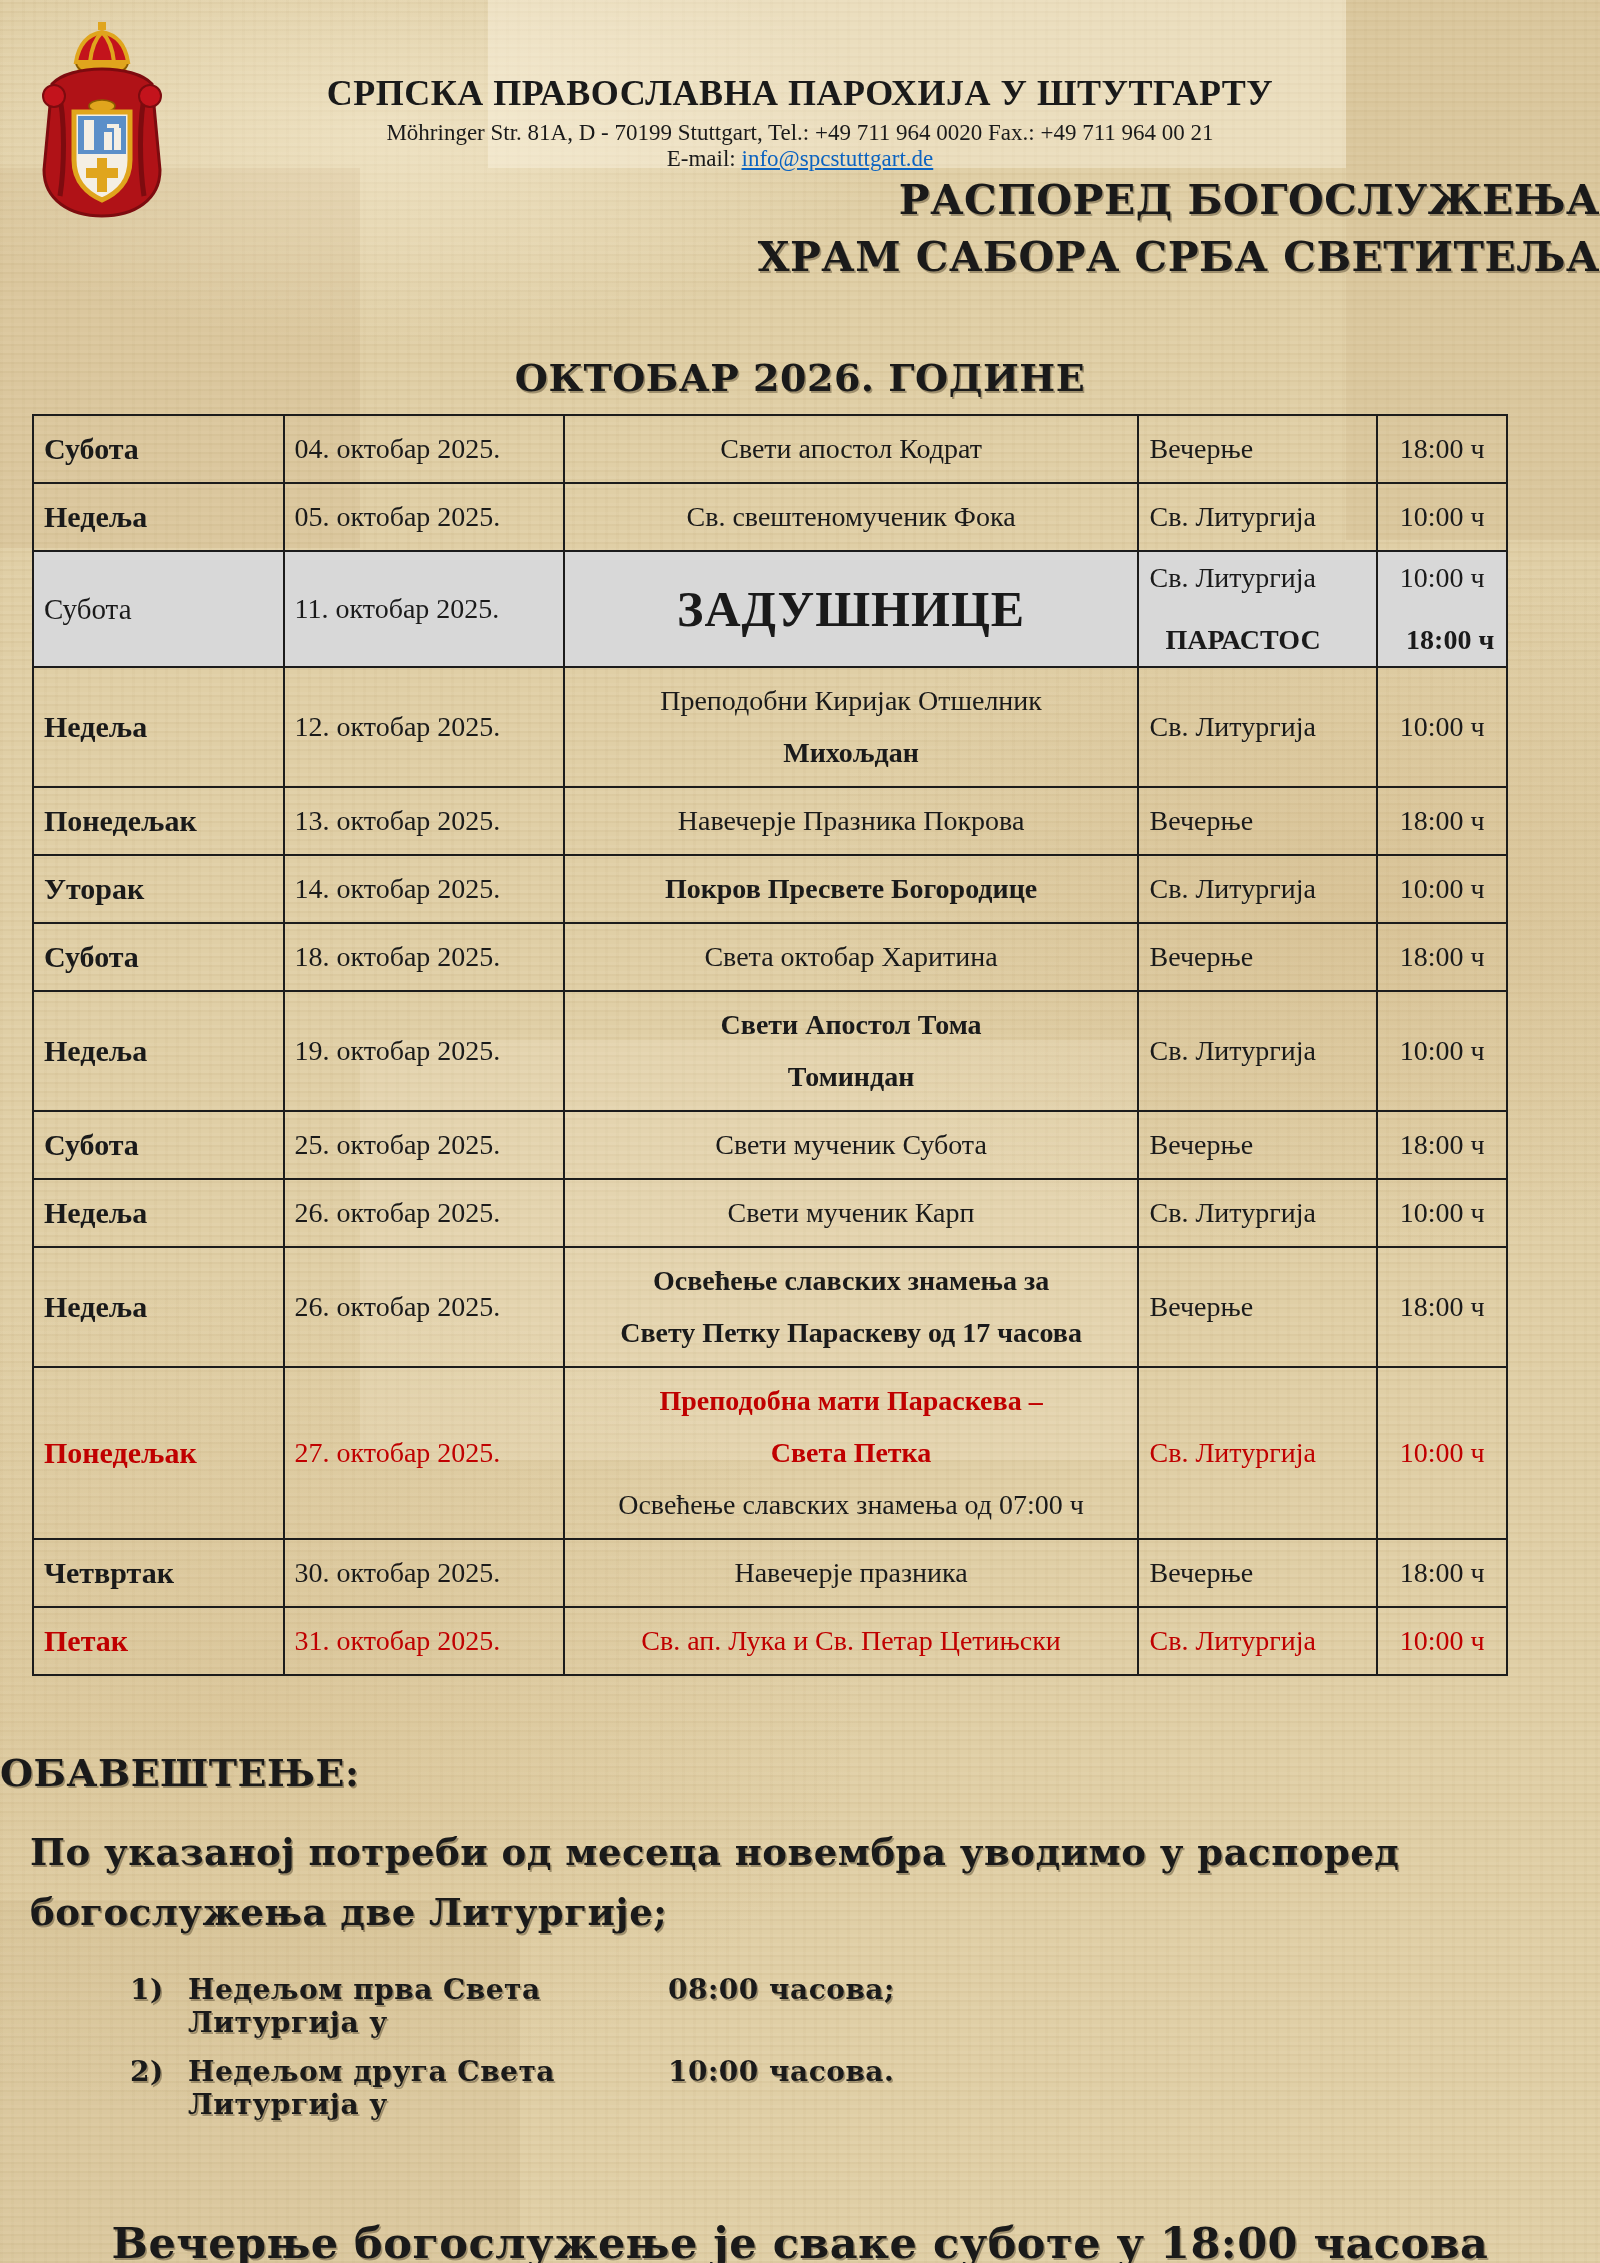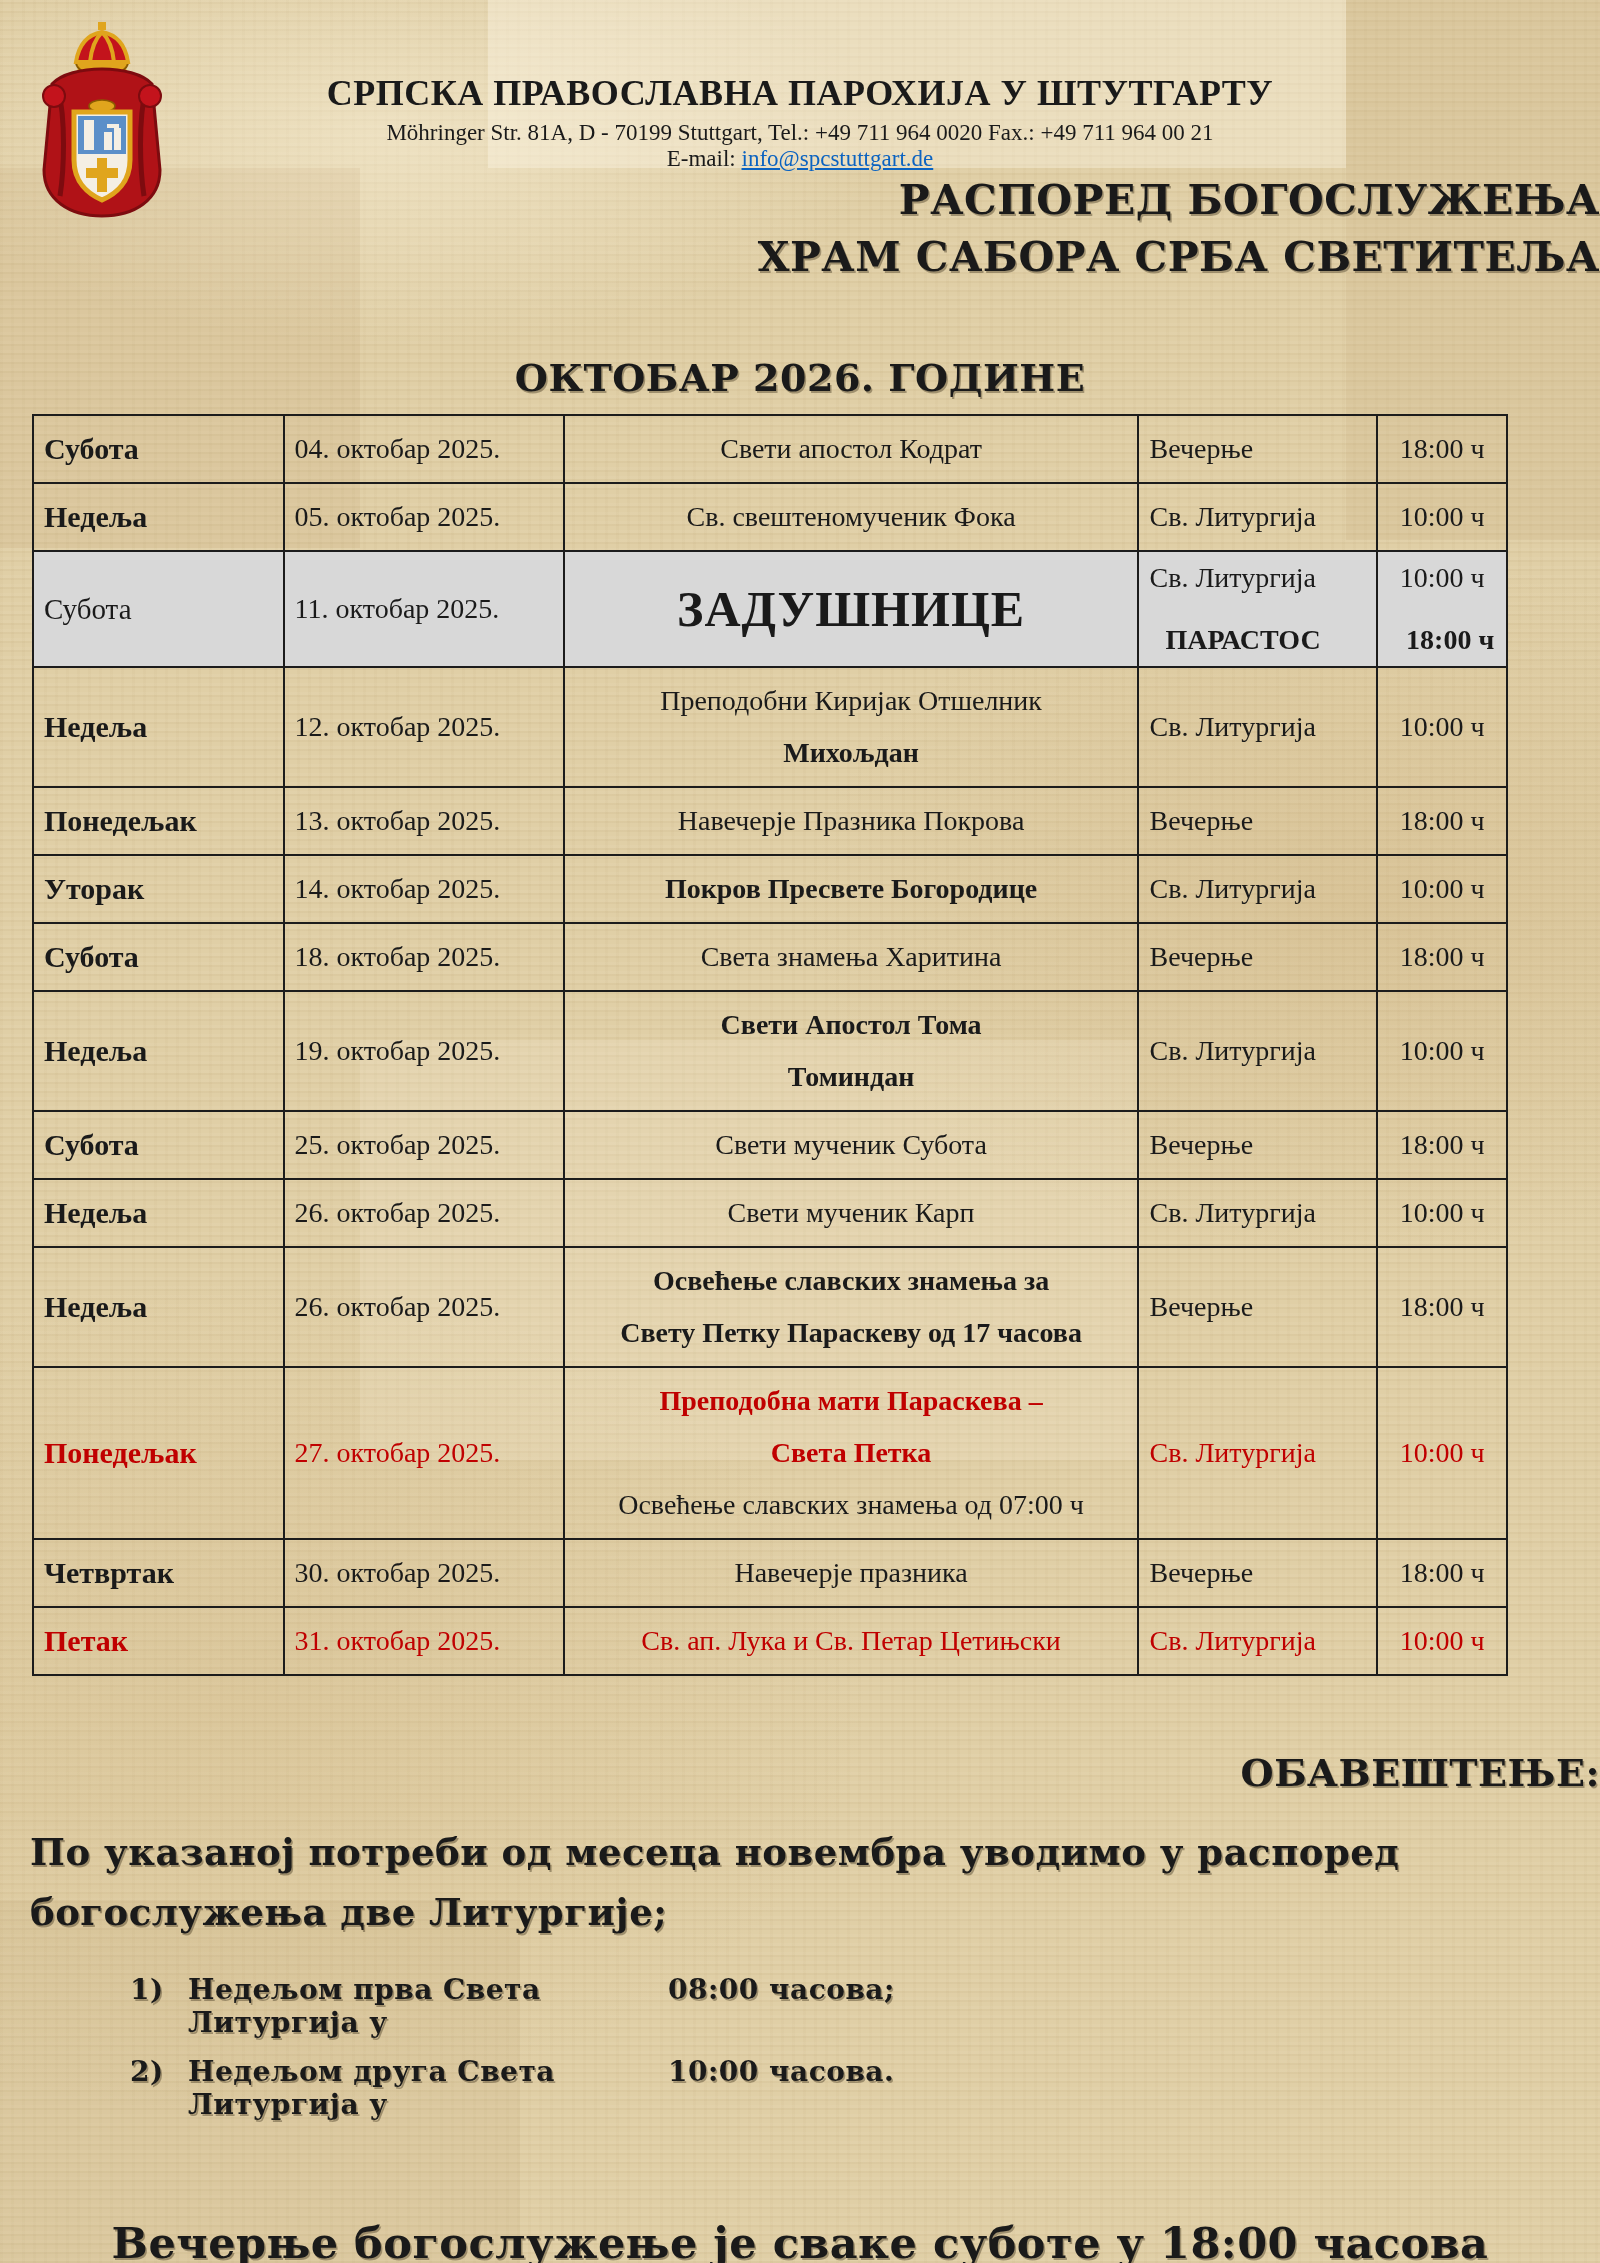--- a/index.html
+++ b/index.html
@@ -248,7 +248,7 @@
             <td class="c-day">Субота</td>
             <td class="c-date">18. октобар 2025.</td>
             <td class="c-desc">
-              <div class="dline">Света знамења Харитина</div>
+              <div class="dline">Света октобар Харитина</div>
             </td>
             <td class="c-svc">
               <div class="sline">Вечерње</div>

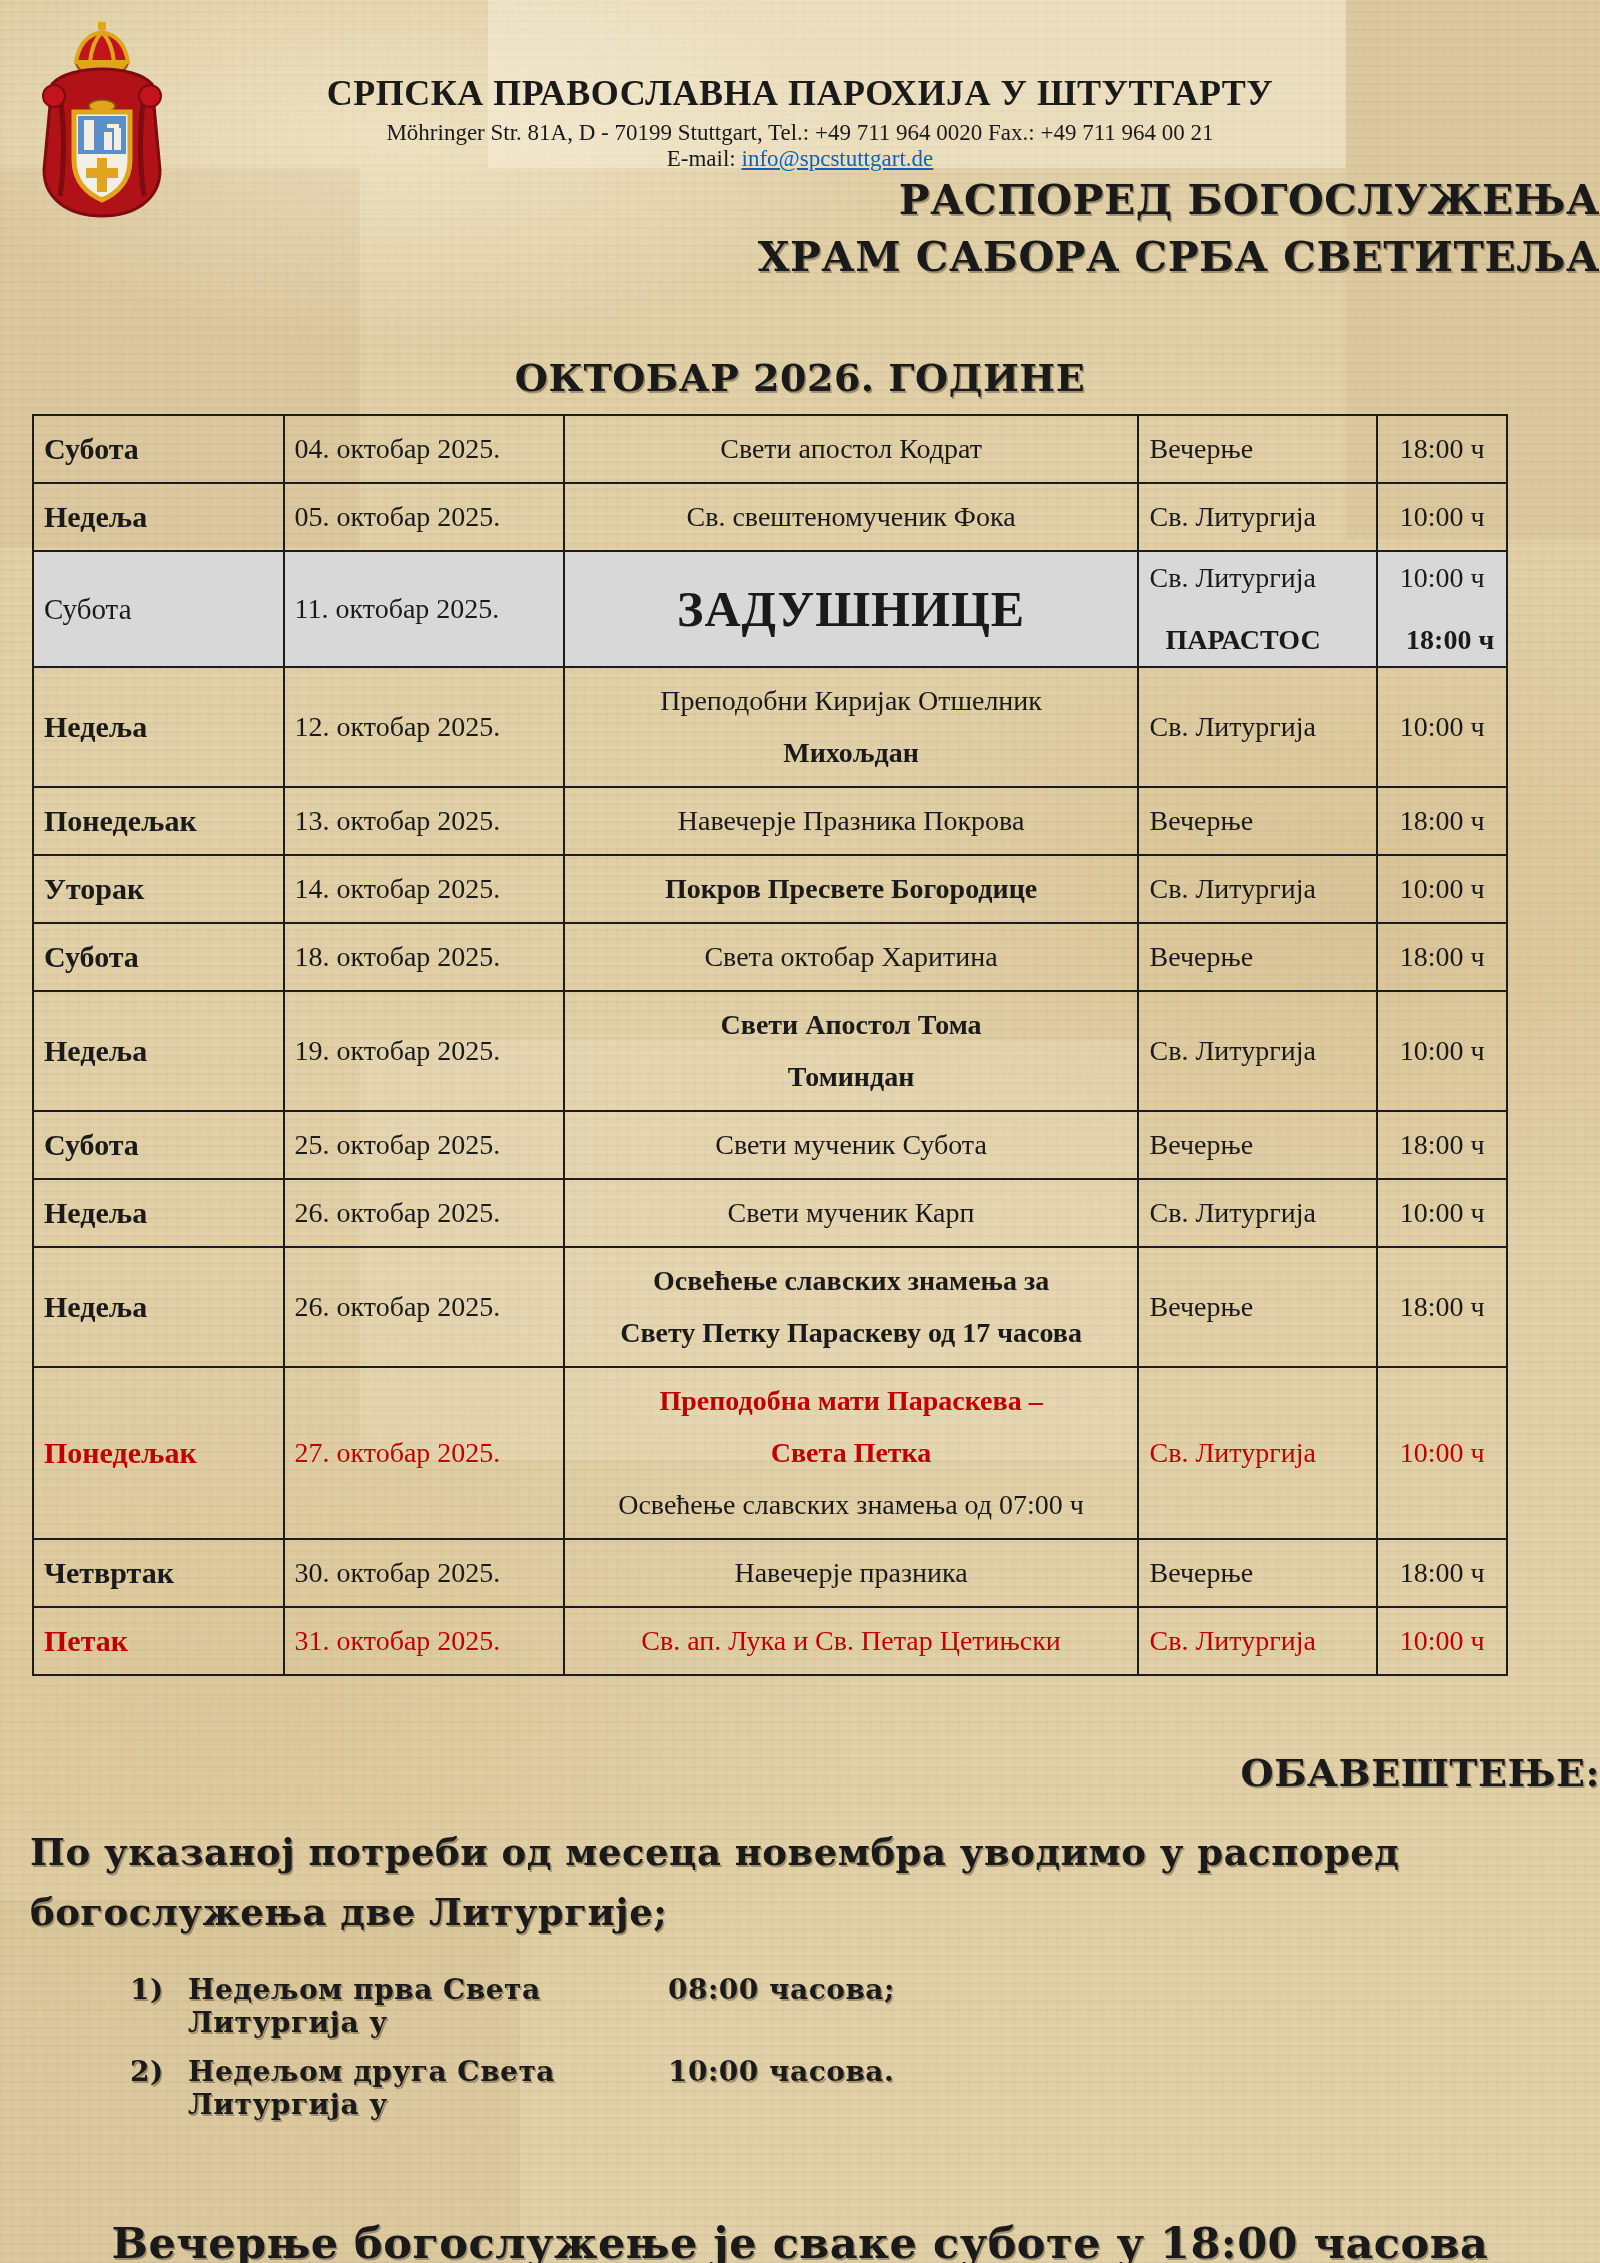--- a/index.html
+++ b/index.html
@@ -78,7 +78,7 @@
   .sline+.sline, .tline+.tline{margin-top:30px;margin-left:16px;}
 
   
-  .notice-heading{margin-top:74px;text-align:right;font-size:38px;}
+  .notice-heading{margin-top:74px;text-align:left;font-size:38px;}
   .notice-para{margin:28px 28px 0 30px;font-size:37px;line-height:1.62;text-align:left;}
   .notice-list{margin:30px 0 0 130px;font-size:28px;}
   .notice-item{display:flex;margin-top:16px;}

